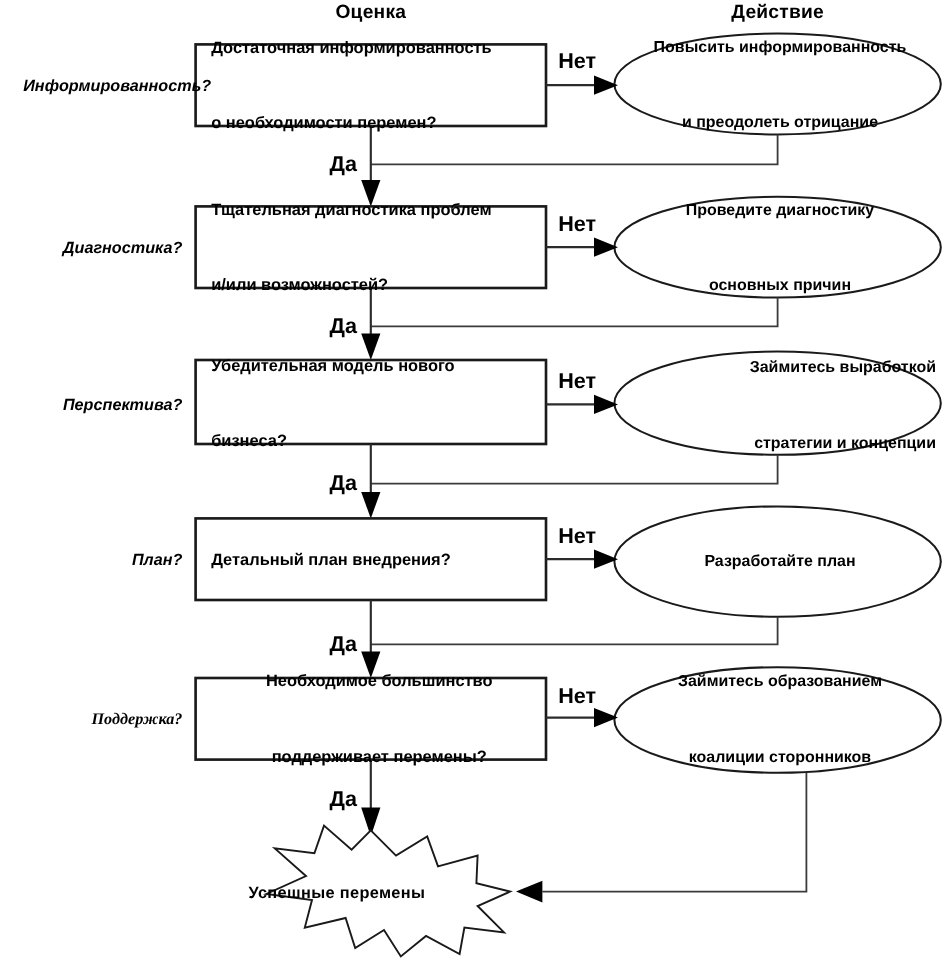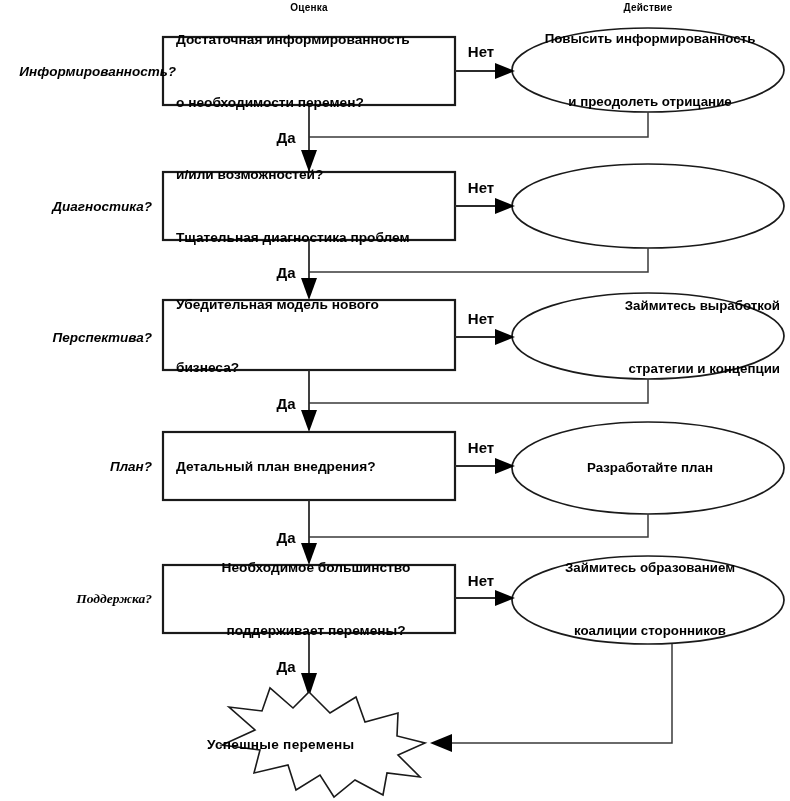--- a/index.html
+++ b/index.html
@@ -56,7 +56,7 @@
     white-space: pre;
   }
   .col-header {
-    font-size: 10px;
+    font-size: 16px;
     font-weight: bold;
     letter-spacing: 0.2px;
     text-align: center;

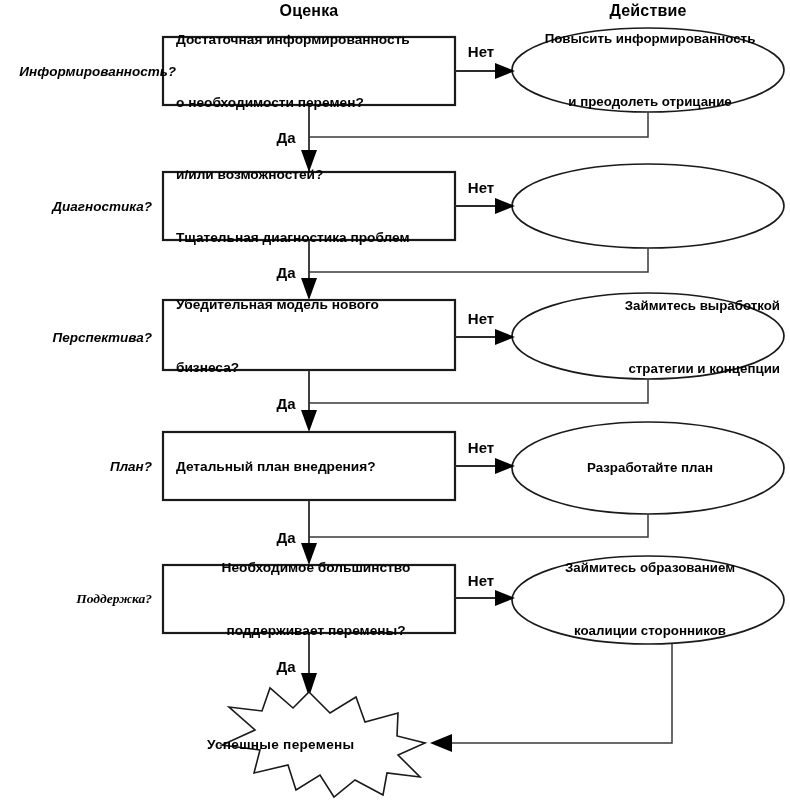--- a/index.html
+++ b/index.html
@@ -83,7 +83,7 @@
     transform: translate(-50%, -50%);
   }
   .edge-label {
-    font-size: 15px;
+    font-size: 18px;
     font-weight: bold;
     transform: translate(-50%, -50%);
   }

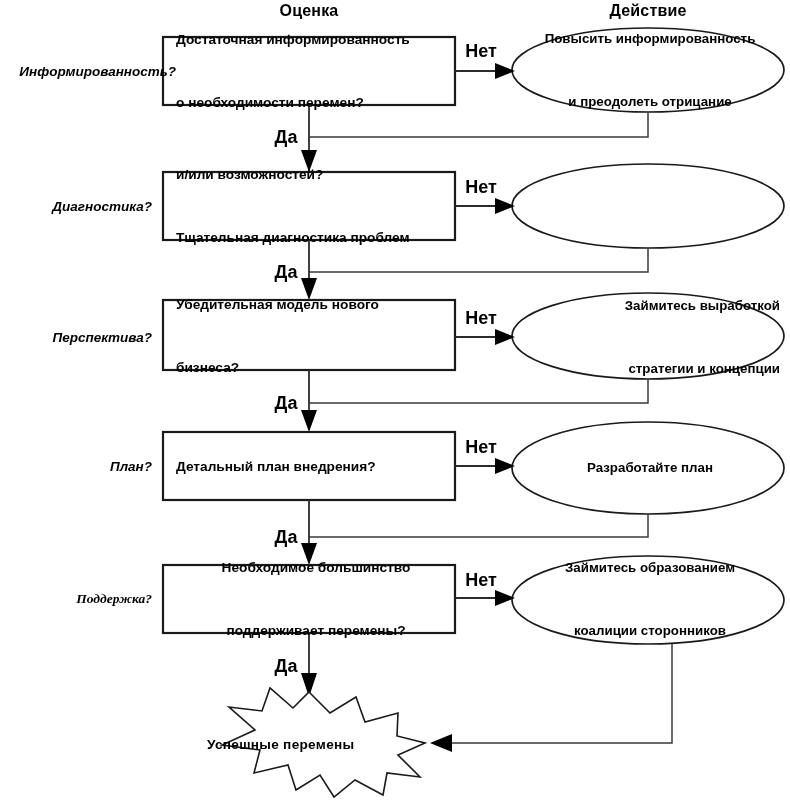--- a/index.html
+++ b/index.html
@@ -173,6 +173,10 @@
     <div>и/или возможностей?</div>
     <div>Тщательная диагностика проблем</div>
   </div>
+  <div class="txt ellipse-text" style="left:650px; top:206px; width:260px;">
+    <div>Проведите диагностику</div>
+    <div>основных причин</div>
+  </div>
   <div class="txt edge-label" style="left:481px; top:187px;">Нет</div>
   <div class="txt edge-label" style="left:286px; top:272px;">Да</div>
 

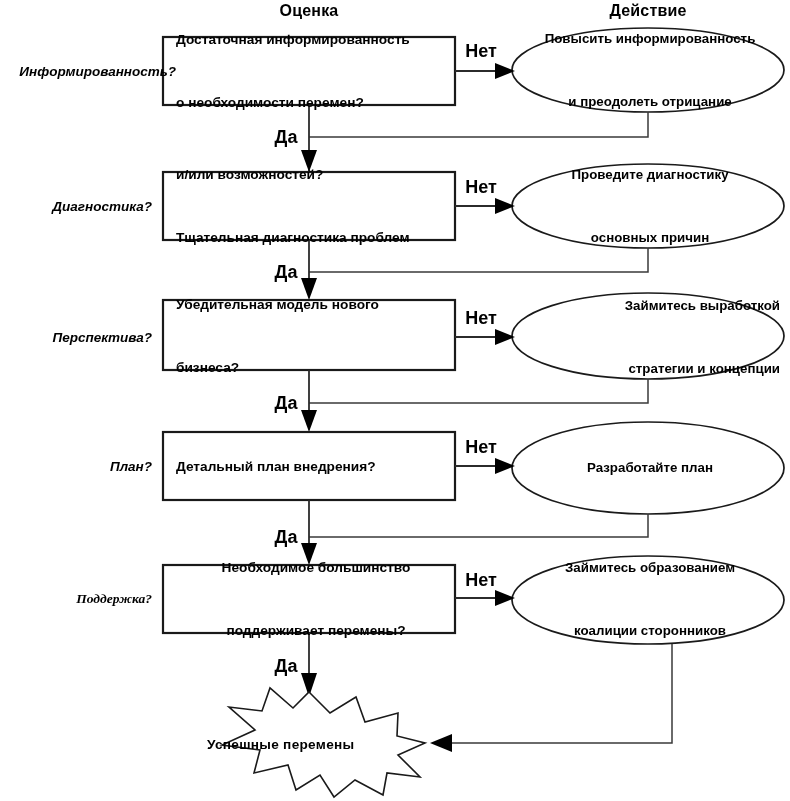--- a/index.html
+++ b/index.html
@@ -170,8 +170,8 @@
 
   <div class="txt row-label" style="left:0px; width:152px; top:206px;">Диагностика?</div>
   <div class="txt box-text" style="left:176px; top:206px; width:280px;">
+    <div>Тщательная диагностика проблем</div>
     <div>и/или возможностей?</div>
-    <div>Тщательная диагностика проблем</div>
   </div>
   <div class="txt ellipse-text" style="left:650px; top:206px; width:260px;">
     <div>Проведите диагностику</div>

